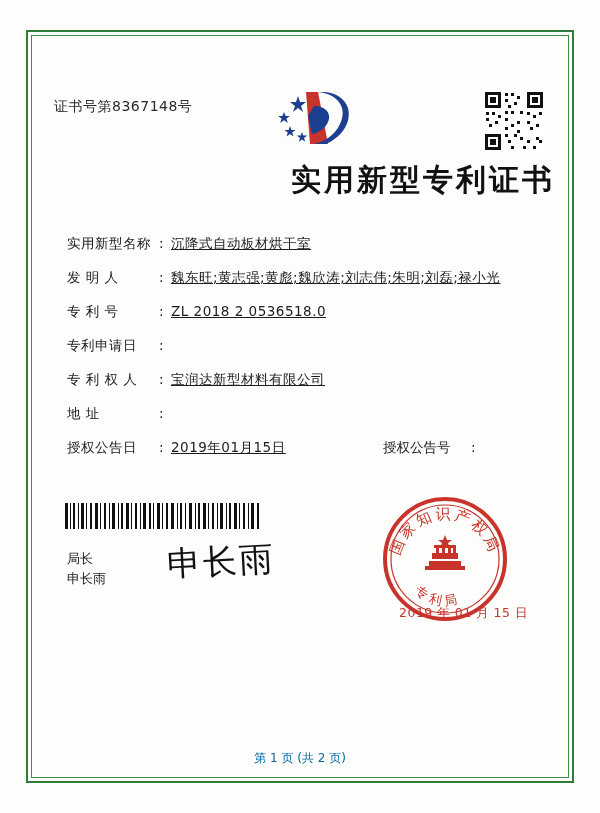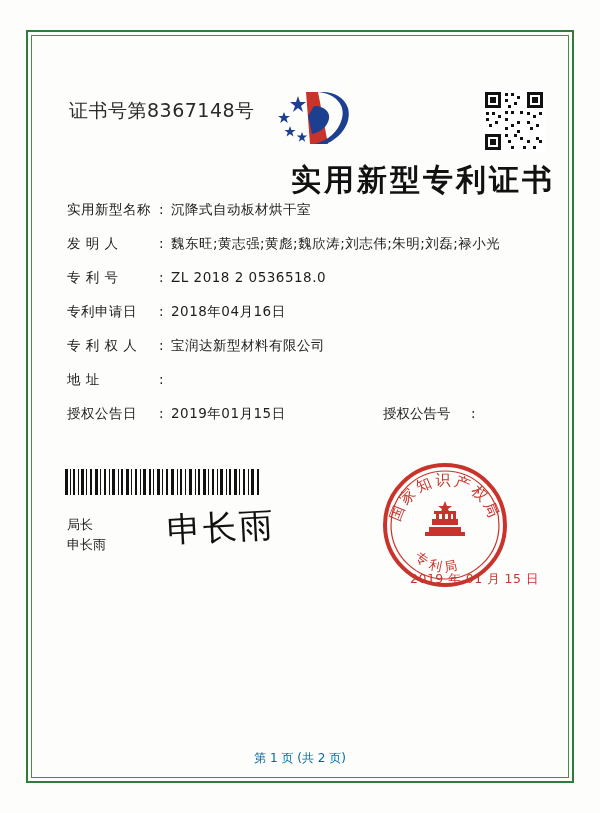--- a/index.html
+++ b/index.html
@@ -52,9 +52,9 @@
   }
   .cert-no {
     position: absolute;
-    left: 24px;
+    left: 9px;
     top: 48px;
-    font-size: 19px;
+    font-size: 14px;
     letter-spacing: 0.5px;
     color: #2a2a2a;
     font-family: "DejaVu Sans", sans-serif;

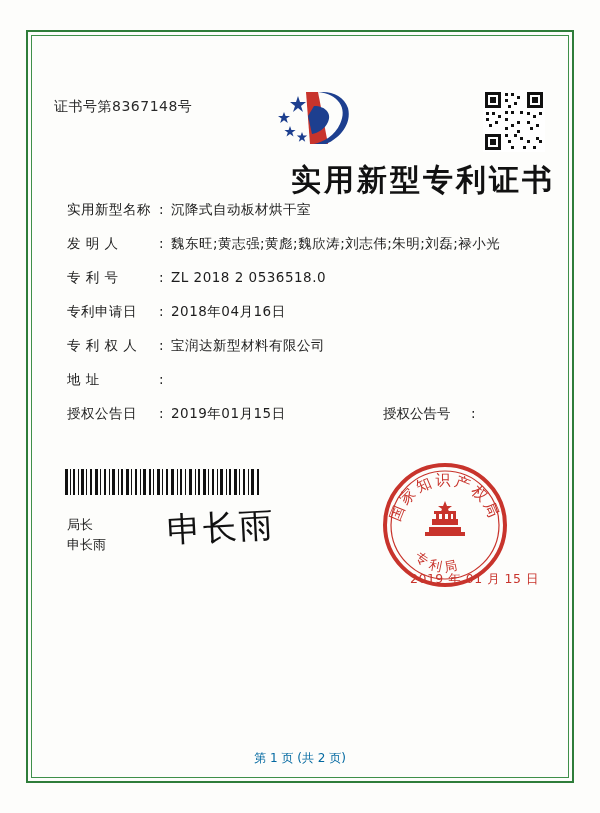--- a/index.html
+++ b/index.html
@@ -87,6 +87,7 @@
 
   
   .fields {
+    margin-top: 34px;
     padding-left: 22px;
     padding-right: 10px;
   }

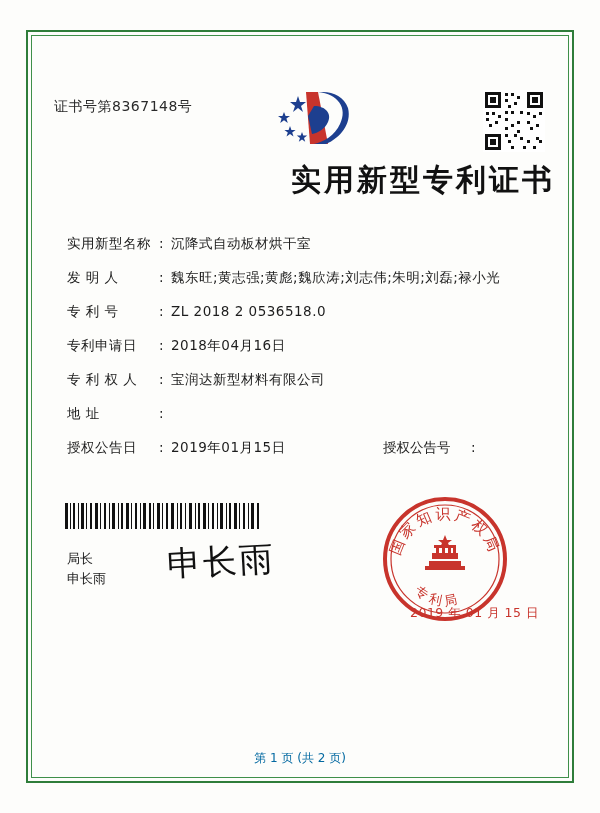--- a/index.html
+++ b/index.html
@@ -112,6 +112,7 @@
   .field-value {
     flex: 1 1 auto;
     letter-spacing: 0.5px;
+    text-decoration: underline;
   }
   .field-row.dual .field-value {
     flex: 0 0 auto;

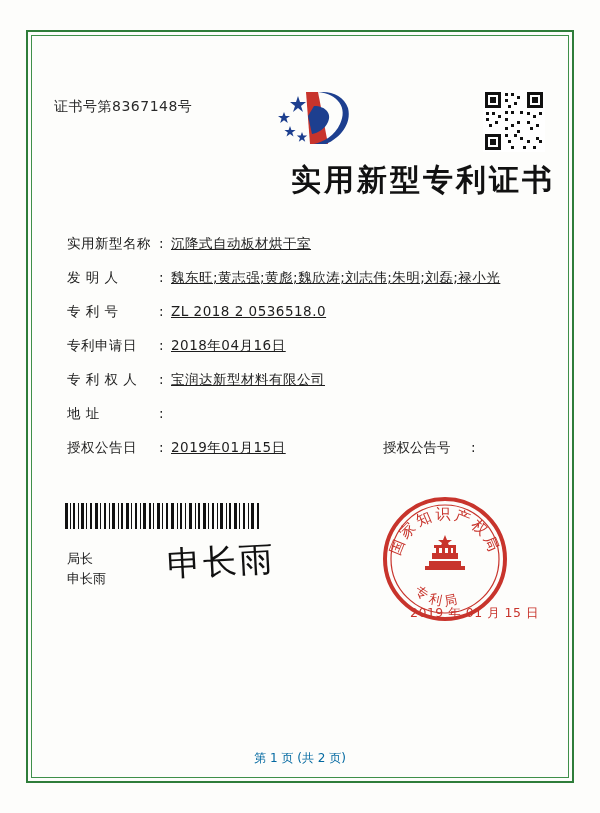--- a/index.html
+++ b/index.html
@@ -306,7 +306,6 @@
       <div class="field-row">
         <span class="field-label">专利申请日</span>
         <span class="field-colon">:</span>
-        <span class="field-value">2018年04月16日</span>
       </div>
       <div class="field-row">
         <span class="field-label">专 利 权 人</span>

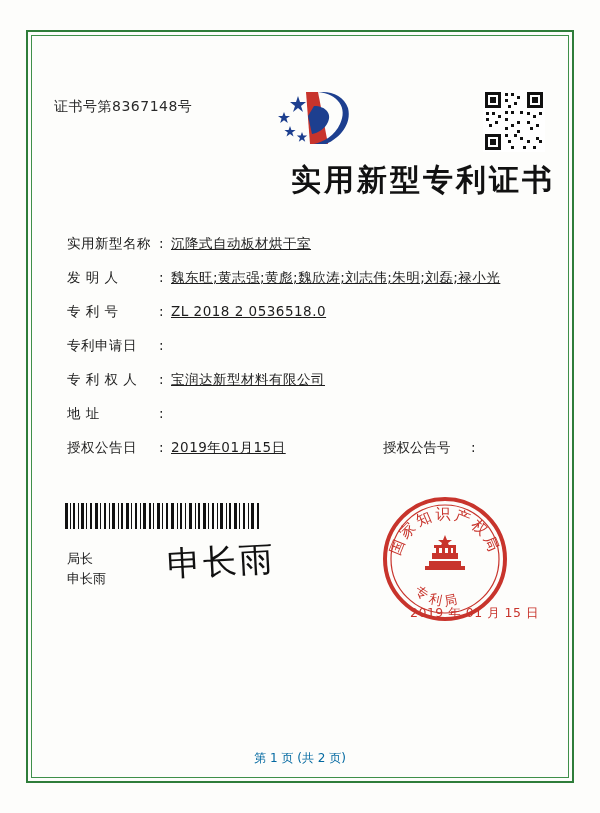--- a/index.html
+++ b/index.html
@@ -183,7 +183,7 @@
   }
   .seal-date {
     position: absolute;
-    right: 16px;
+    right: 27px;
     top: 112px;
     font-size: 12.5px;
     color: #c8342c;

